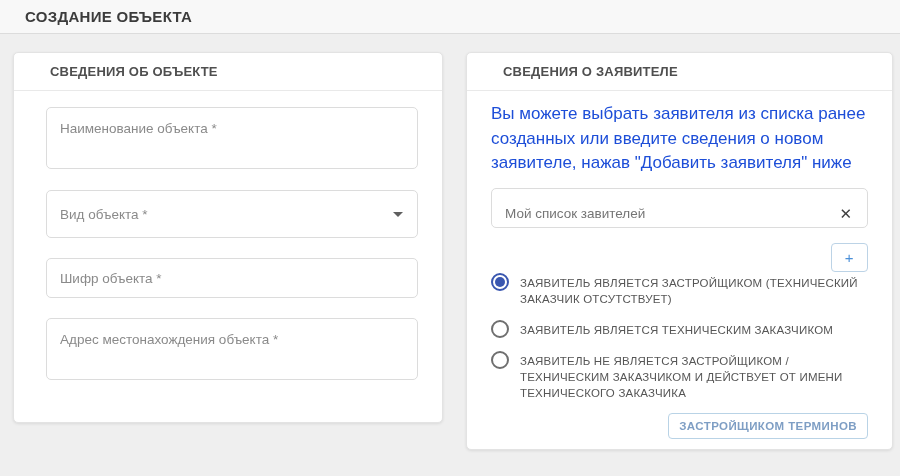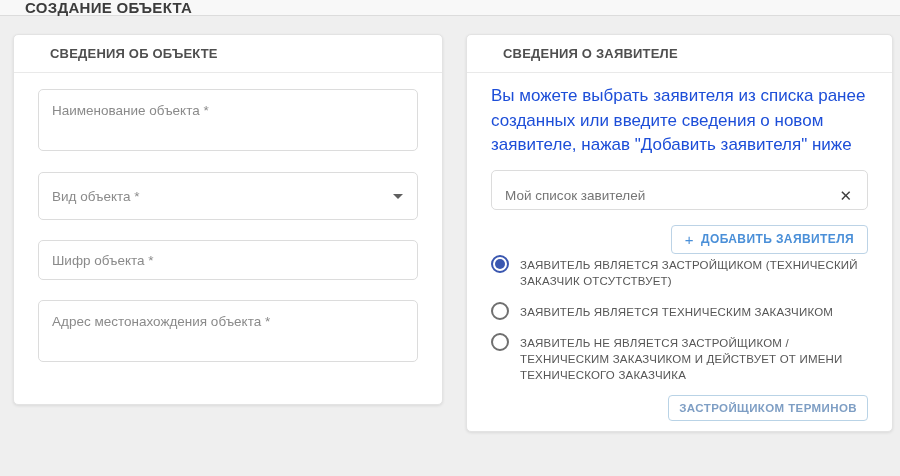--- a/index.html
+++ b/index.html
@@ -11,7 +11,7 @@
   }
   
   .topbar {
-    height: 16px; background: #f8f8f8;
+    height: 34px; background: #f8f8f8;
     border-bottom: 1px solid #dcdcdc;
     display: flex; align-items: center;
     padding-left: 25px;

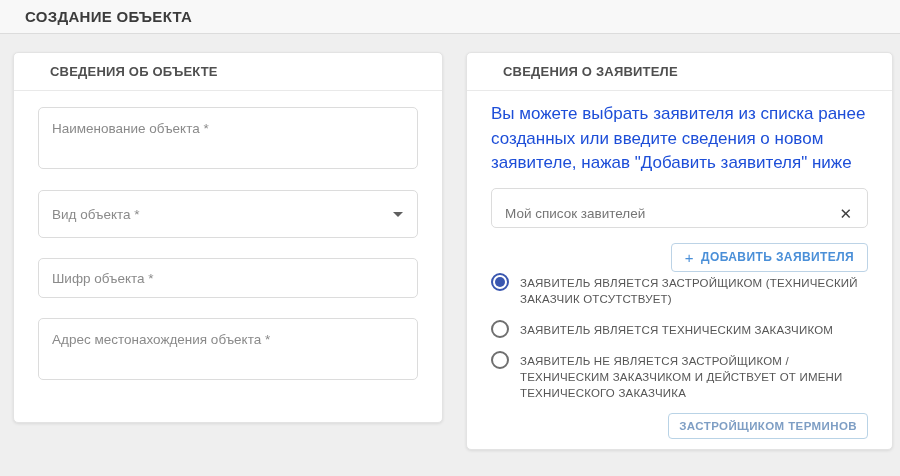--- a/index.html
+++ b/index.html
@@ -43,7 +43,7 @@
     letter-spacing: 0.2px;
   }
   
-  .card-left .card-body { padding: 16px 24px 38px 24px; }
+  .card-left .card-body { padding: 16px 24px 38px 24px; margin-left: 8px; }
   .fld {
     width: 100%;
     border: 1px solid #dcdcdc; border-radius: 5px;

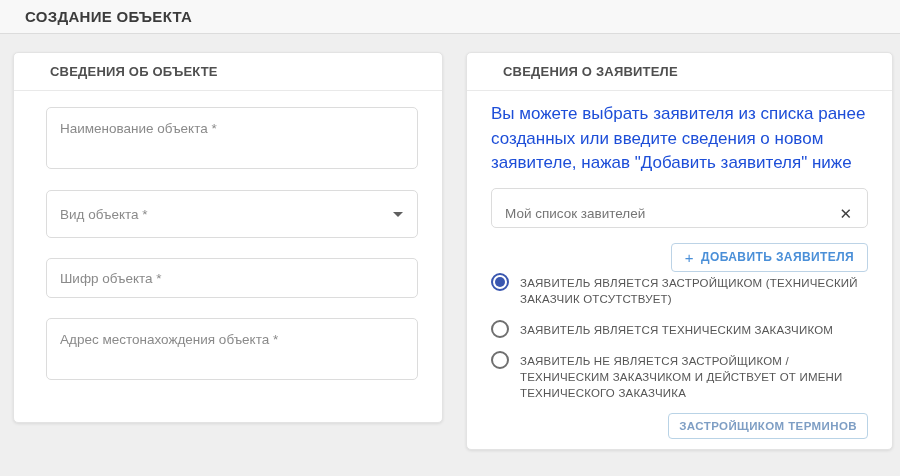--- a/index.html
+++ b/index.html
@@ -180,7 +180,6 @@
       <div class="row-right add-row">
         <button class="btn-outline btn-add">
           <span class="plus">+</span>
-          <span>ДОБАВИТЬ ЗАЯВИТЕЛЯ</span>
         </button>
       </div>
 

